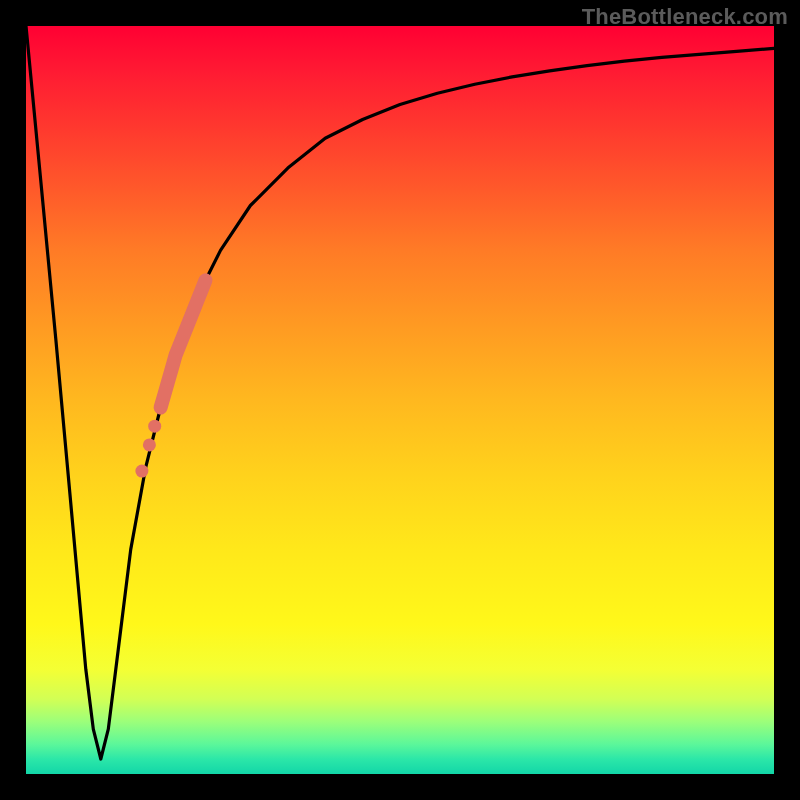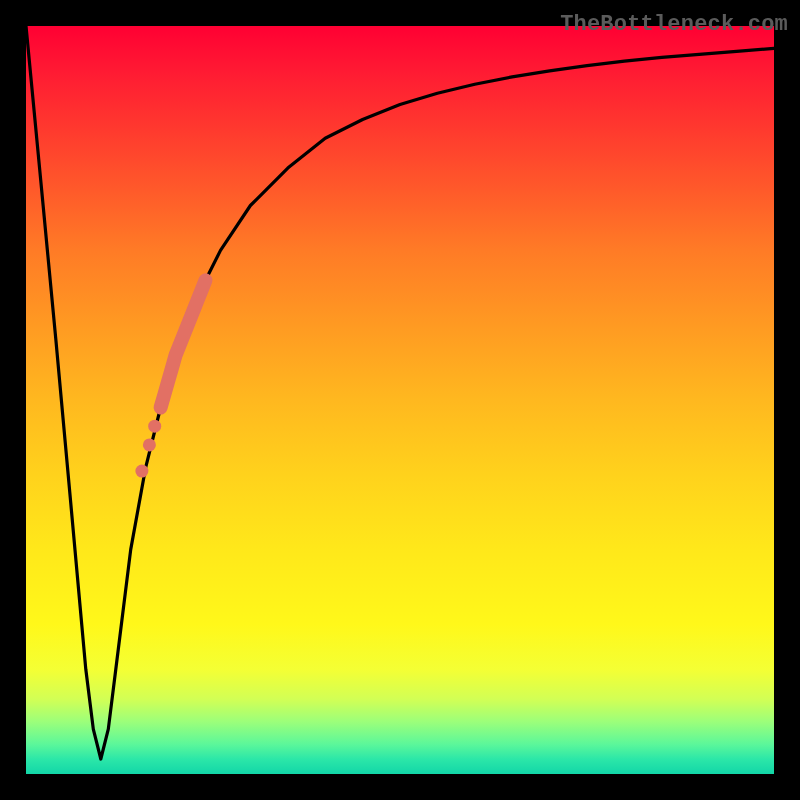--- a/index.html
+++ b/index.html
@@ -56,14 +56,13 @@
   }
   .watermark {
     position: absolute;
-    top: 12px;
+    top: 4px;
     right: 12px;
     color: #5b5b5b;
     font-size: 22px;
     font-weight: 600;
     letter-spacing: 0.2px;
     user-select: none;
-    font-family: Liberation Mono, monospace;
   }
 </style>
 </head>

